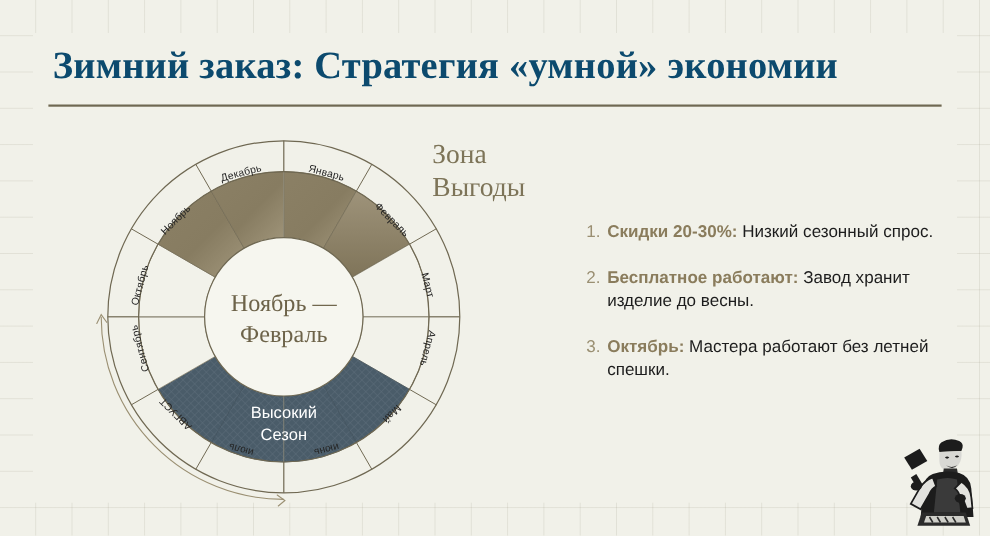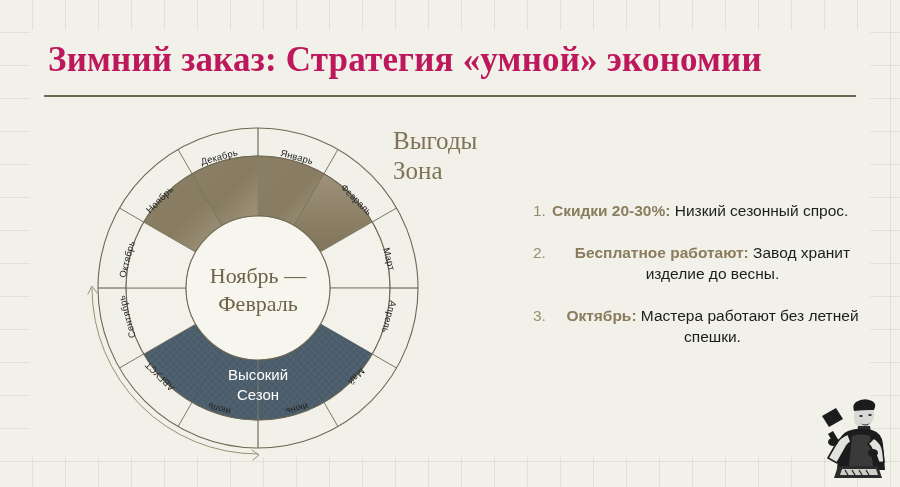--- a/index.html
+++ b/index.html
@@ -50,7 +50,7 @@
     font-family: "Liberation Serif", serif;
     font-size: 35px;
     font-weight: 700;
-    color: #be185d;
+    color: #0c4a6e;
     letter-spacing: 0.2px;
     white-space: nowrap;
   }

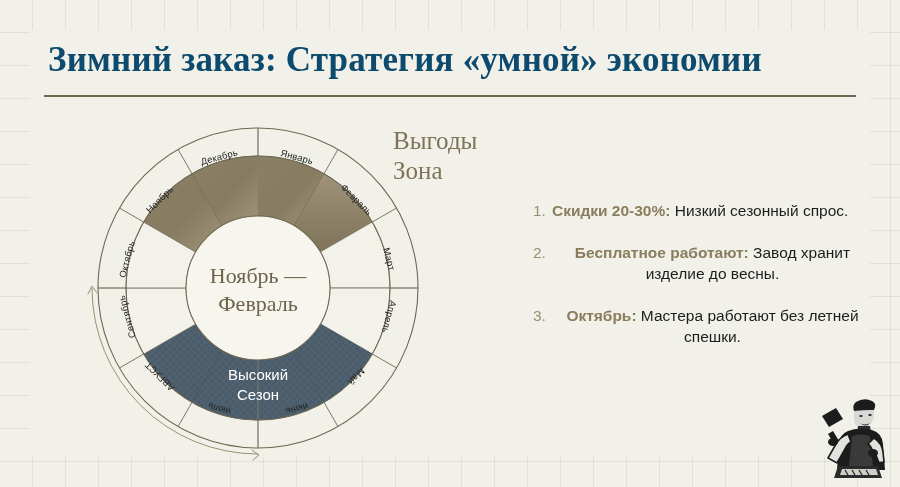--- a/index.html
+++ b/index.html
@@ -257,8 +257,8 @@
   </div>
 
   <div id="zone-caption">
+    <div>Зона</div>
     <div>Выгоды</div>
-    <div>Зона</div>
   </div>
 
   <div id="benefits">

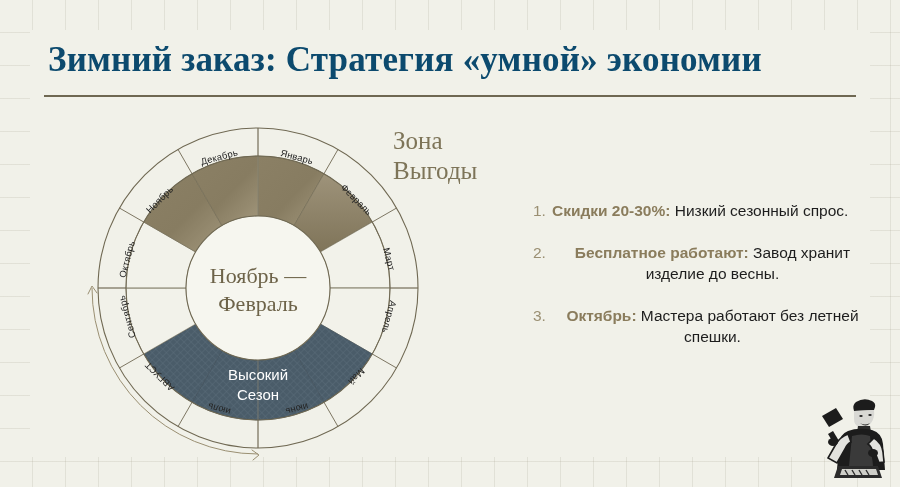--- a/index.html
+++ b/index.html
@@ -128,7 +128,7 @@
     flex: 0 0 auto;
     font-size: 15.5px;
   }
-  .benefit-body { color: #1d1d1d; text-align: center; }
+  .benefit-body { color: #1d1d1d; }
   .benefit-key {
     color: #8a7c5c;
     font-weight: 700;

